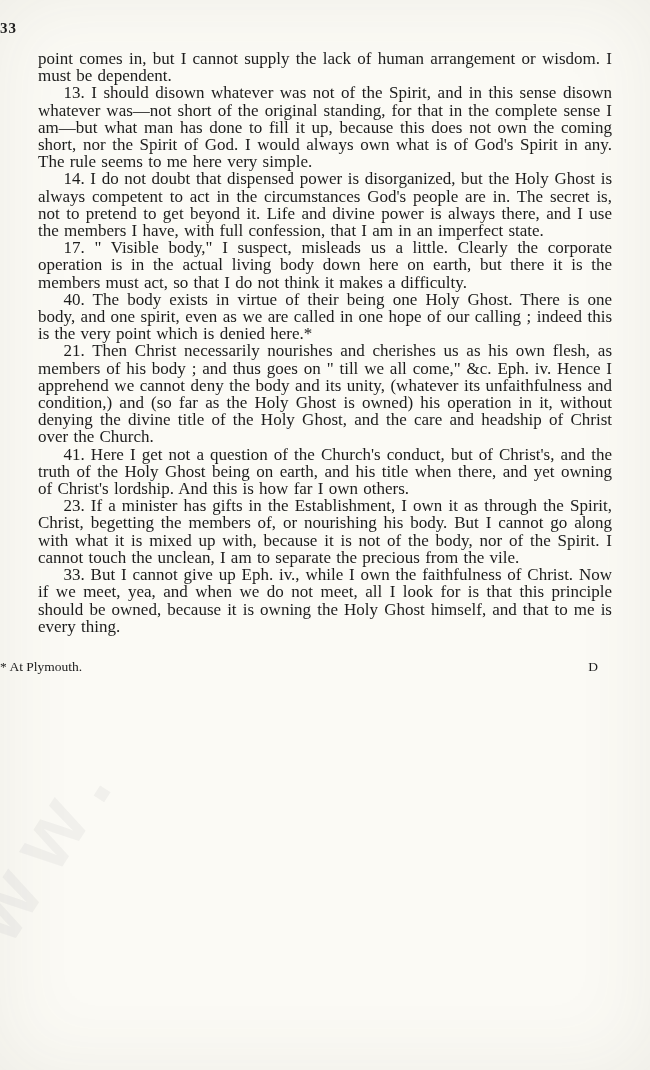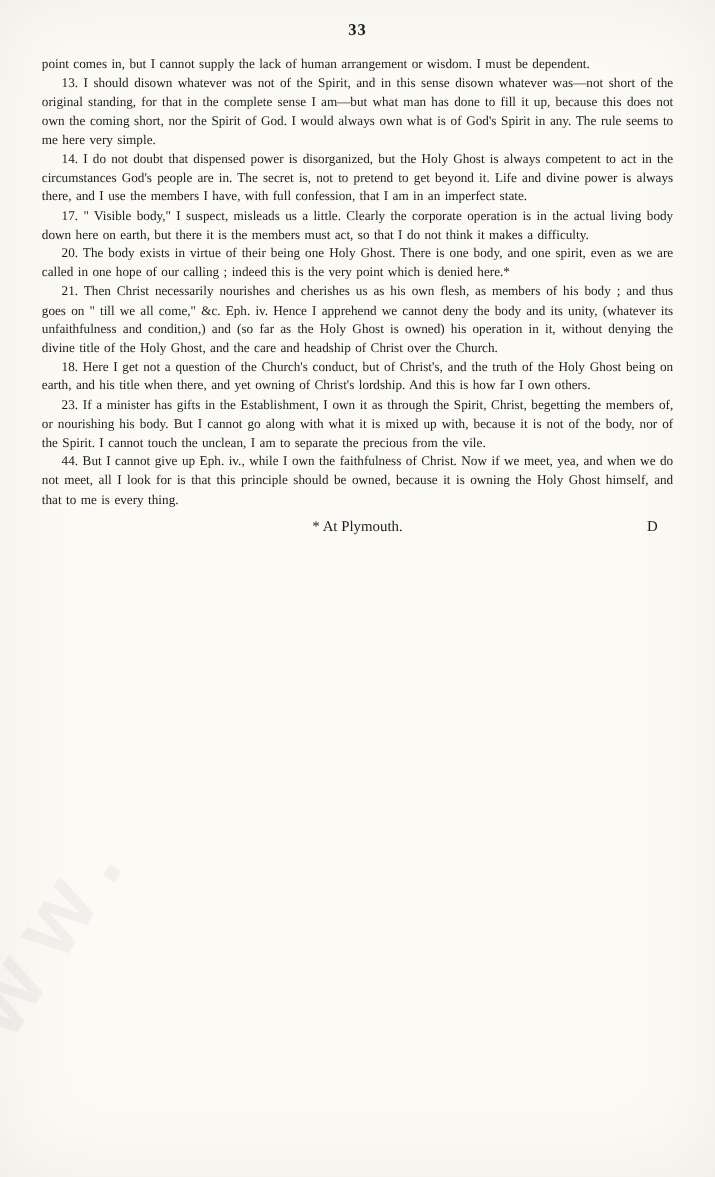--- a/index.html
+++ b/index.html
@@ -17,7 +17,6 @@
     box-shadow: inset 0 0 80px rgba(90,85,70,0.08);
   }
   .page-number {
-    text-align: center;
     font-weight: bold;
     font-size: 15px;
     padding-top: 20px;

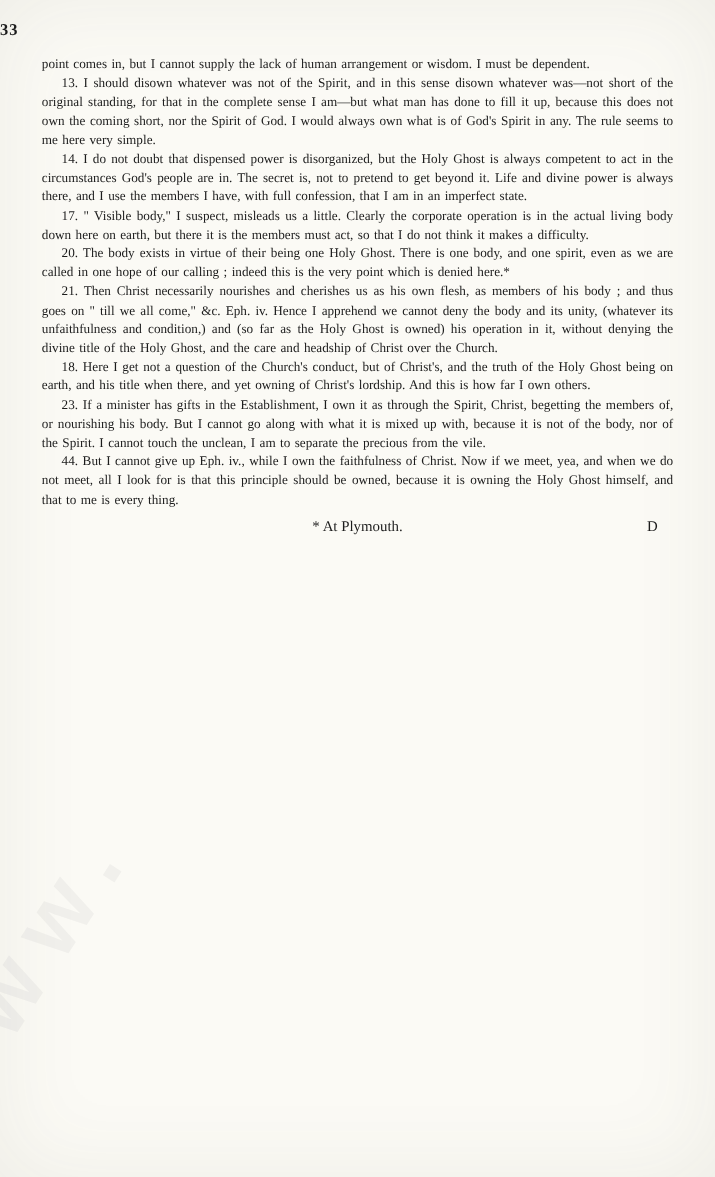--- a/index.html
+++ b/index.html
@@ -30,7 +30,7 @@
   .content p {
     margin: 0;
     text-align: justify;
-    font-size: 12px;
+    font-size: 17px;
     line-height: 17.2px;
     text-indent: 1.5em;
     word-spacing: 1px;

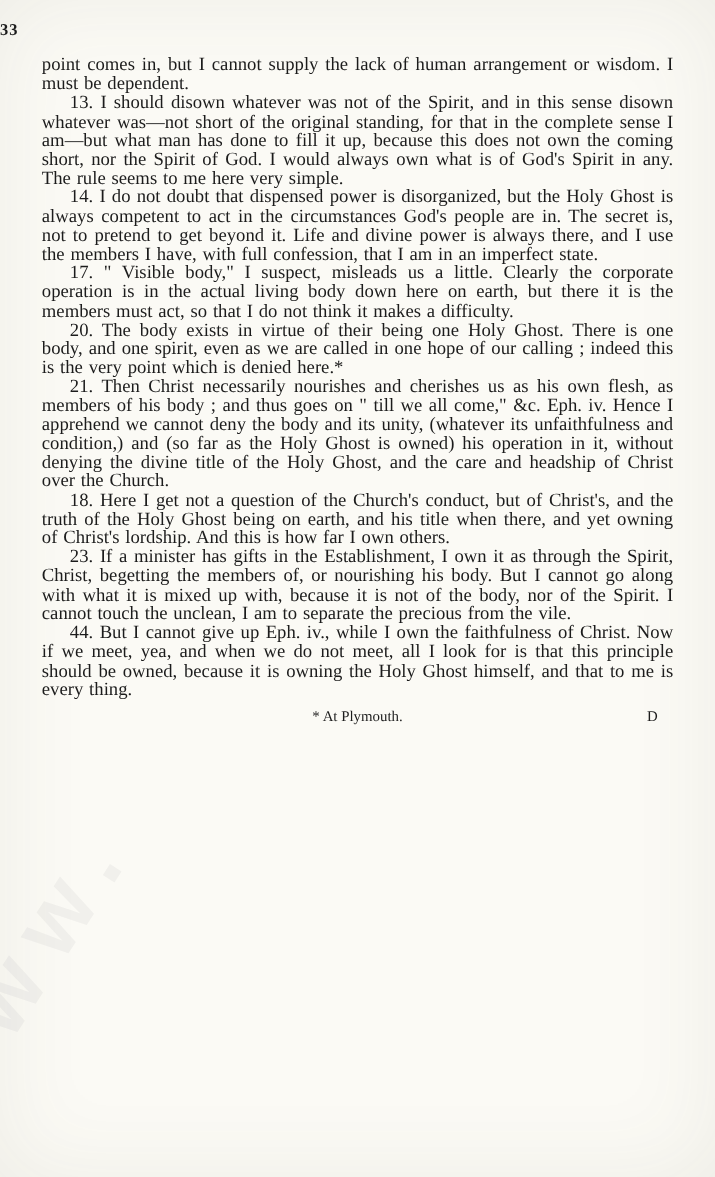--- a/index.html
+++ b/index.html
@@ -79,7 +79,7 @@
   <p>13. I should disown whatever was not of the Spirit, and in this sense disown whatever was—not short of the original standing, for that in the complete sense I am—but what man has done to fill it up, because this does not own the coming short, nor the Spirit of God.  I would always own what is of God's Spirit in any.  The rule seems to me here very simple.</p>
   <p>14. I do not doubt that dispensed power is disorganized, but the Holy Ghost is always competent to act in the circumstances God's people are in. The secret is, not to pretend to get beyond it.  Life and divine power is always there, and I use the members I have, with full confession, that I am in an imperfect state.</p>
   <p>17. " Visible body," I suspect, misleads us a little.  Clearly the corporate operation is in the actual living body down here on earth, but there it is the members must act, so that I do not think it makes a difficulty.</p>
-  <p>20. The body exists in virtue of their being one Holy Ghost.  There is one body, and one spirit, even as we are called in one hope of our calling ; indeed this is the very point which is denied here.*</p>
+  <p>40. The body exists in virtue of their being one Holy Ghost.  There is one body, and one spirit, even as we are called in one hope of our calling ; indeed this is the very point which is denied here.*</p>
   <p>21. Then Christ necessarily nourishes and cherishes us as his own flesh, as members of his body ; and thus goes on " till we all come," &amp;c. Eph. iv.  Hence I apprehend we cannot deny the body and its unity, (whatever its unfaithfulness and condition,) and (so far as the Holy Ghost is owned) his operation in it, without denying the divine title of the Holy Ghost, and the care and headship of Christ over the Church.</p>
   <p>18. Here I get not a question of the Church's conduct, but of Christ's, and the truth of the Holy Ghost being on earth, and his title when there, and yet owning of Christ's lordship.  And this is how far I own others.</p>
   <p>23. If a minister has gifts in the Establishment, I own it as through the Spirit, Christ, begetting the members of, or nourishing his body.  But I cannot go along with what it is mixed up with, because it is not of the body, nor of the Spirit.  I cannot touch the unclean, I am to separate the precious from the vile.</p>

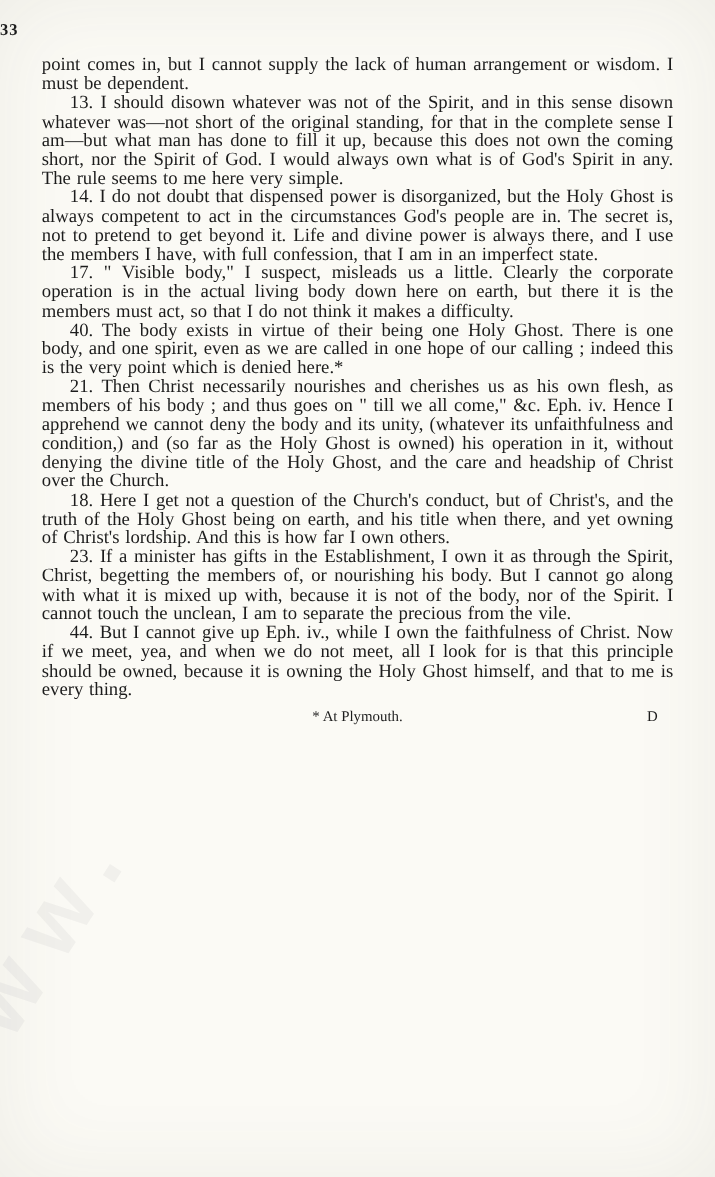--- a/index.html
+++ b/index.html
@@ -81,7 +81,7 @@
   <p>17. " Visible body," I suspect, misleads us a little.  Clearly the corporate operation is in the actual living body down here on earth, but there it is the members must act, so that I do not think it makes a difficulty.</p>
   <p>40. The body exists in virtue of their being one Holy Ghost.  There is one body, and one spirit, even as we are called in one hope of our calling ; indeed this is the very point which is denied here.*</p>
   <p>21. Then Christ necessarily nourishes and cherishes us as his own flesh, as members of his body ; and thus goes on " till we all come," &amp;c. Eph. iv.  Hence I apprehend we cannot deny the body and its unity, (whatever its unfaithfulness and condition,) and (so far as the Holy Ghost is owned) his operation in it, without denying the divine title of the Holy Ghost, and the care and headship of Christ over the Church.</p>
-  <p>18. Here I get not a question of the Church's conduct, but of Christ's, and the truth of the Holy Ghost being on earth, and his title when there, and yet owning of Christ's lordship.  And this is how far I own others.</p>
+  <p>41. Here I get not a question of the Church's conduct, but of Christ's, and the truth of the Holy Ghost being on earth, and his title when there, and yet owning of Christ's lordship.  And this is how far I own others.</p>
   <p>23. If a minister has gifts in the Establishment, I own it as through the Spirit, Christ, begetting the members of, or nourishing his body.  But I cannot go along with what it is mixed up with, because it is not of the body, nor of the Spirit.  I cannot touch the unclean, I am to separate the precious from the vile.</p>
   <p>44. But I cannot give up Eph. iv., while I own the faithfulness of Christ. Now if we meet, yea, and when we do not meet, all I look for is that this principle should be owned, because it is owning the Holy Ghost himself, and that to me is every thing.</p>
 </div>

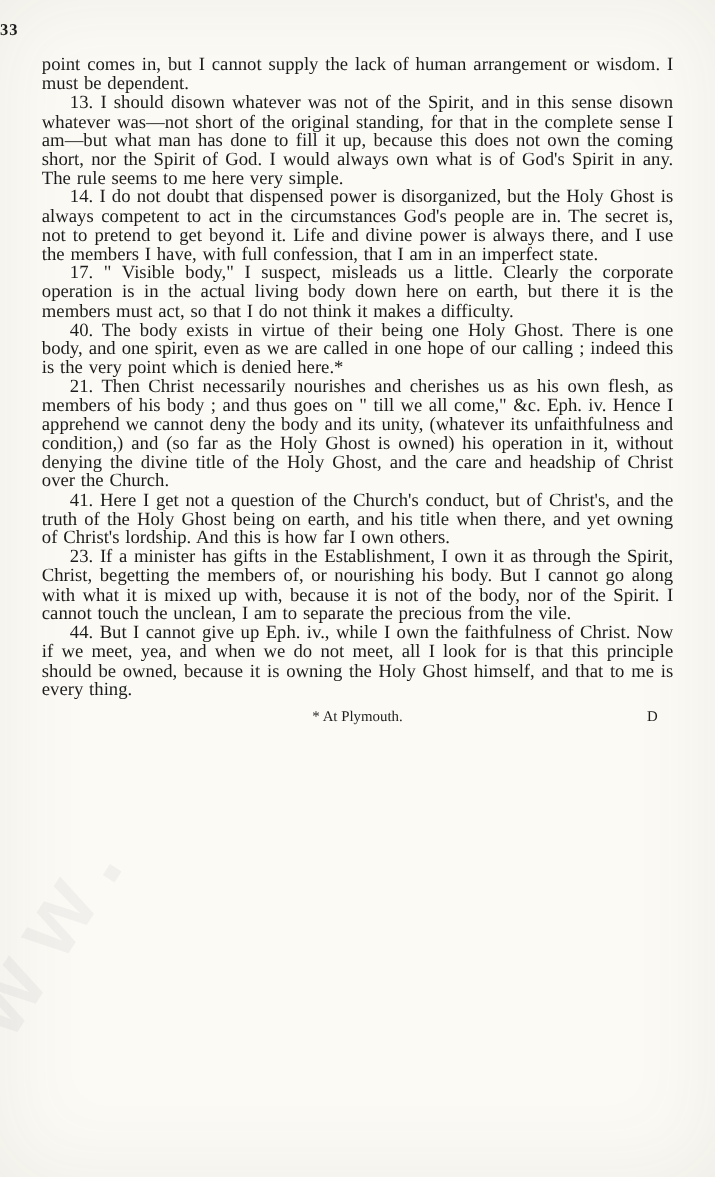--- a/index.html
+++ b/index.html
@@ -83,7 +83,7 @@
   <p>21. Then Christ necessarily nourishes and cherishes us as his own flesh, as members of his body ; and thus goes on " till we all come," &amp;c. Eph. iv.  Hence I apprehend we cannot deny the body and its unity, (whatever its unfaithfulness and condition,) and (so far as the Holy Ghost is owned) his operation in it, without denying the divine title of the Holy Ghost, and the care and headship of Christ over the Church.</p>
   <p>41. Here I get not a question of the Church's conduct, but of Christ's, and the truth of the Holy Ghost being on earth, and his title when there, and yet owning of Christ's lordship.  And this is how far I own others.</p>
   <p>23. If a minister has gifts in the Establishment, I own it as through the Spirit, Christ, begetting the members of, or nourishing his body.  But I cannot go along with what it is mixed up with, because it is not of the body, nor of the Spirit.  I cannot touch the unclean, I am to separate the precious from the vile.</p>
-  <p>44. But I cannot give up Eph. iv., while I own the faithfulness of Christ. Now if we meet, yea, and when we do not meet, all I look for is that this principle should be owned, because it is owning the Holy Ghost himself, and that to me is every thing.</p>
+  <p>33. But I cannot give up Eph. iv., while I own the faithfulness of Christ. Now if we meet, yea, and when we do not meet, all I look for is that this principle should be owned, because it is owning the Holy Ghost himself, and that to me is every thing.</p>
 </div>
 
 <div class="footline">

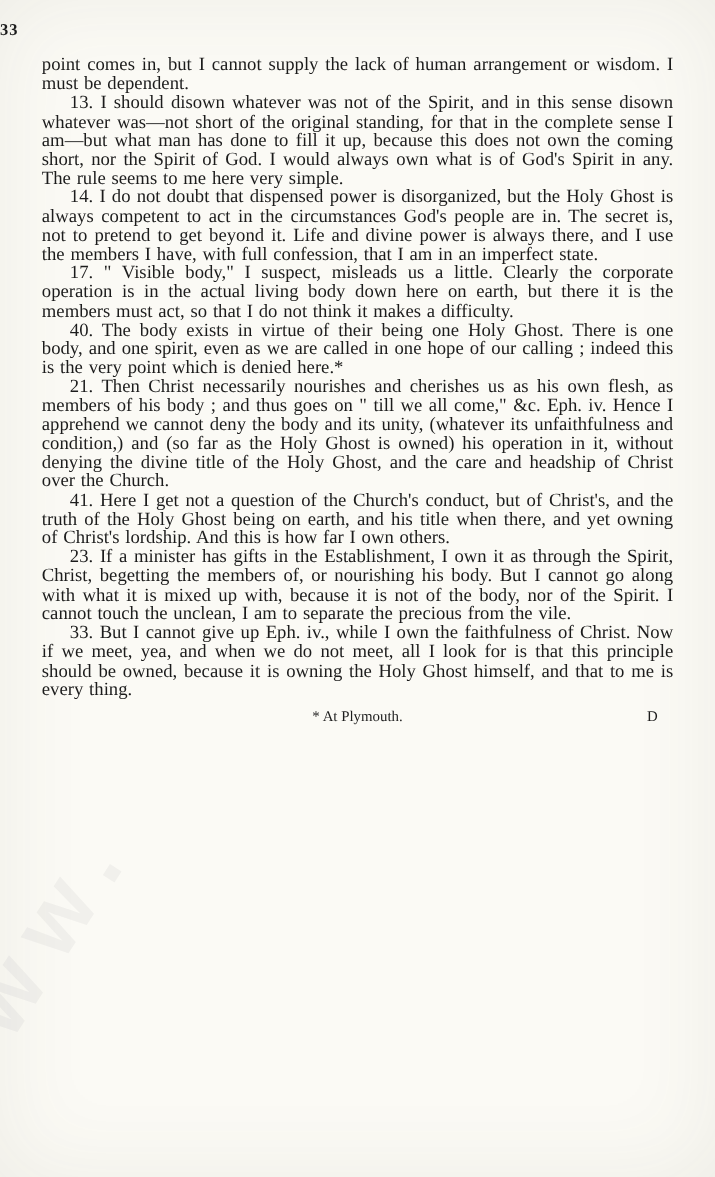--- a/index.html
+++ b/index.html
@@ -40,8 +40,7 @@
   }
   .footline {
     position: relative;
-    margin-top: 8px;
-    text-align: center;
+    margin-top: 24px;
     font-size: 13.5px;
     z-index: 2;
   }

